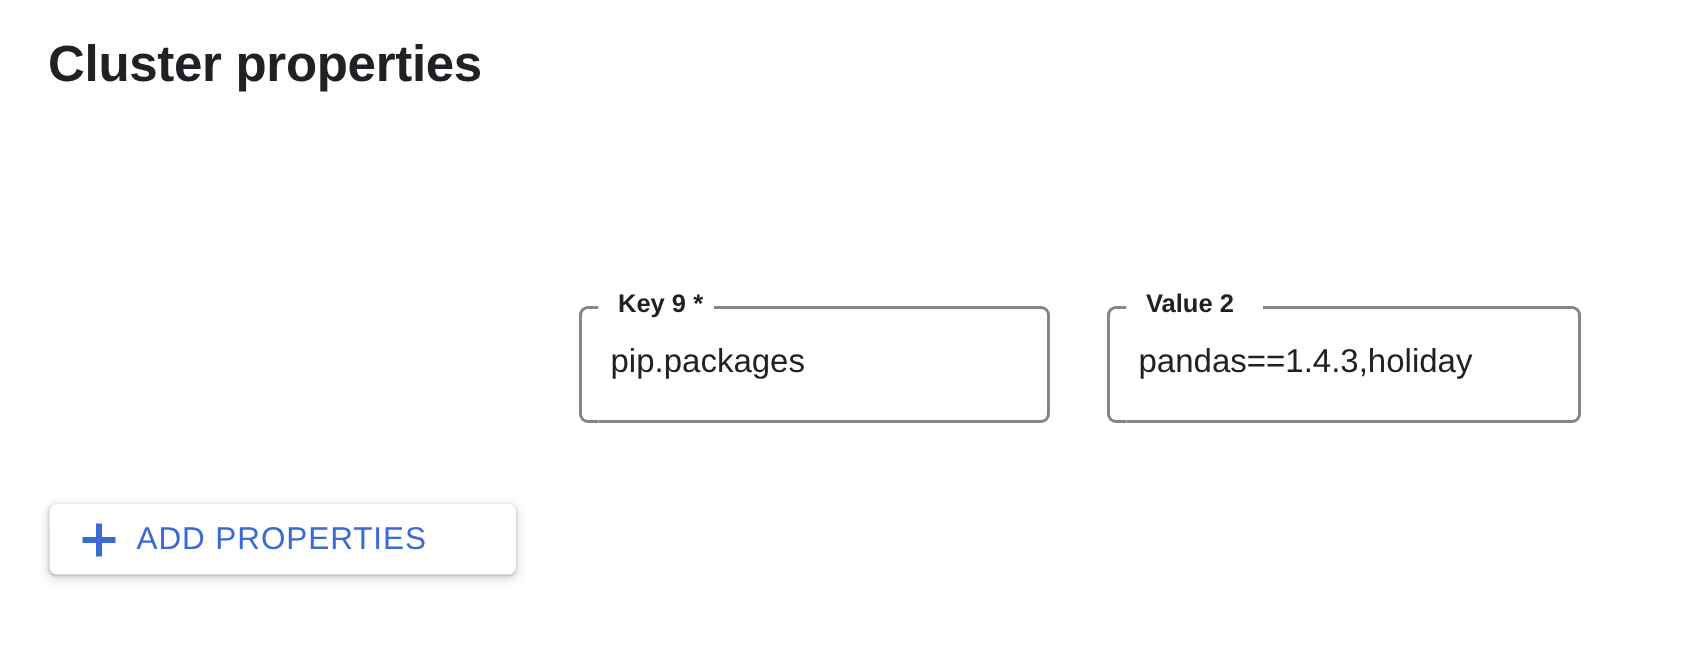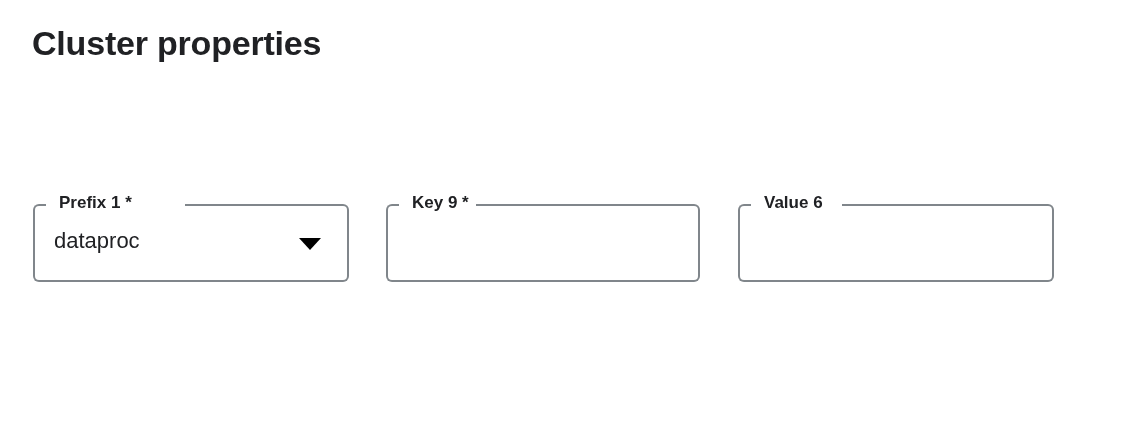--- a/index.html
+++ b/index.html
@@ -212,16 +212,6 @@
 
   <div class="field-row">
 
-    <div class="form-field f1">
-      <div class="outline">
-        <span class="leading"></span>
-        <span class="notch open" style="left:13px; right:164px;"></span>
-        <span class="trailing" style="left:152px;"></span>
-      </div>
-      <div class="field-label">Prefix 1 *</div>
-      <div class="field-value">dataproc</div>
-      <span class="select-arrow"></span>
-    </div>
 
     <div class="form-field f2">
       <div class="outline">

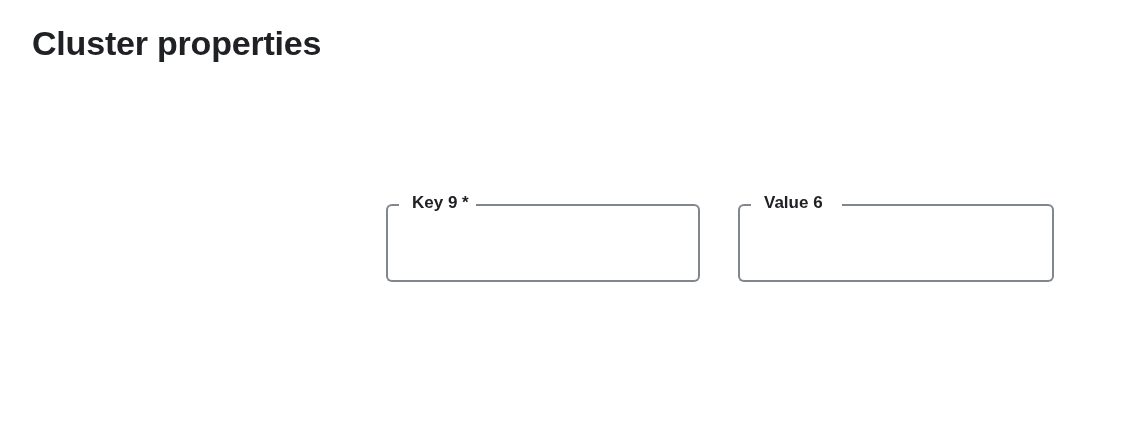--- a/index.html
+++ b/index.html
@@ -228,7 +228,7 @@
         <span class="notch open" style="left:13px; right:212px;"></span>
         <span class="trailing" style="left:104px;"></span>
       </div>
-      <div class="field-label">Value 6</div>
+      <div class="field-label">Value 2</div>
     </div>
 
   </div>

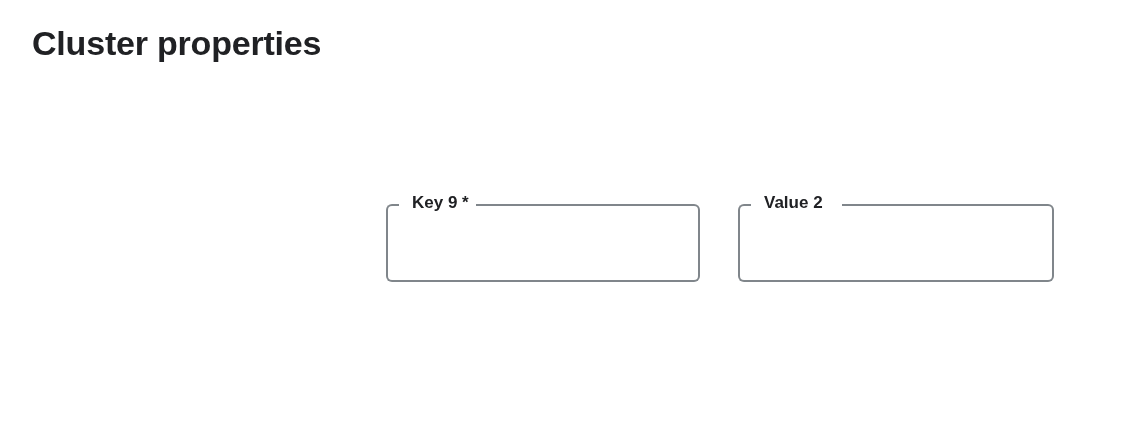--- a/index.html
+++ b/index.html
@@ -220,6 +220,7 @@
         <span class="trailing" style="left:90px;"></span>
       </div>
       <div class="field-label">Key 9 *</div>
+      <div class="field-value">pip.packages</div>
     </div>
 
     <div class="form-field f3">

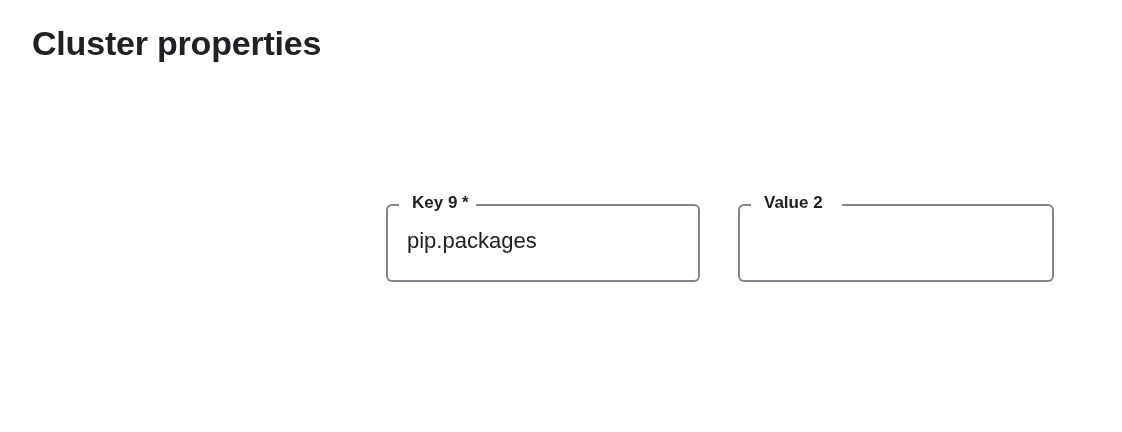--- a/index.html
+++ b/index.html
@@ -230,6 +230,7 @@
         <span class="trailing" style="left:104px;"></span>
       </div>
       <div class="field-label">Value 2</div>
+      <div class="field-value">pandas==1.4.3,holiday</div>
     </div>
 
   </div>

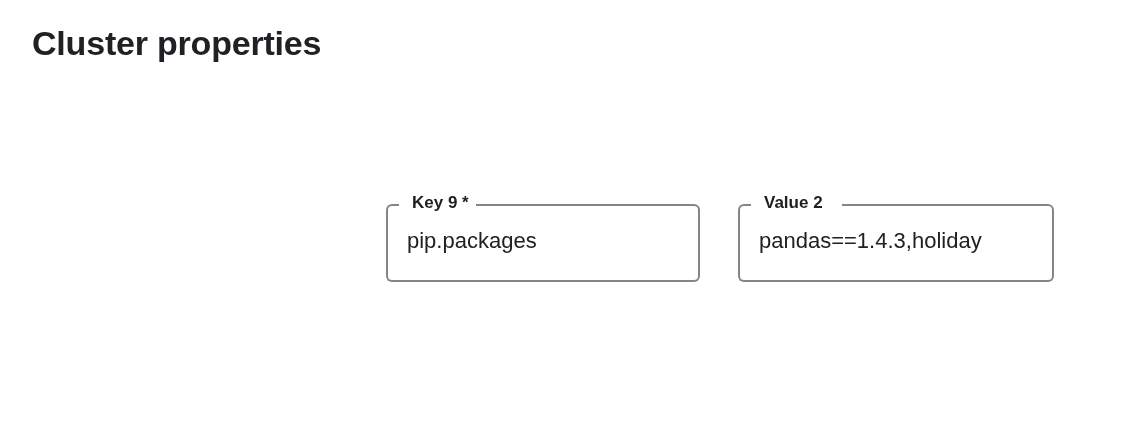--- a/index.html
+++ b/index.html
@@ -235,6 +235,10 @@
 
   </div>
 
+  <div class="add-button">
+    <span class="plus-icon"></span>
+    <span class="add-button-label">ADD PROPERTIES</span>
+  </div>
 
 </div>
 

